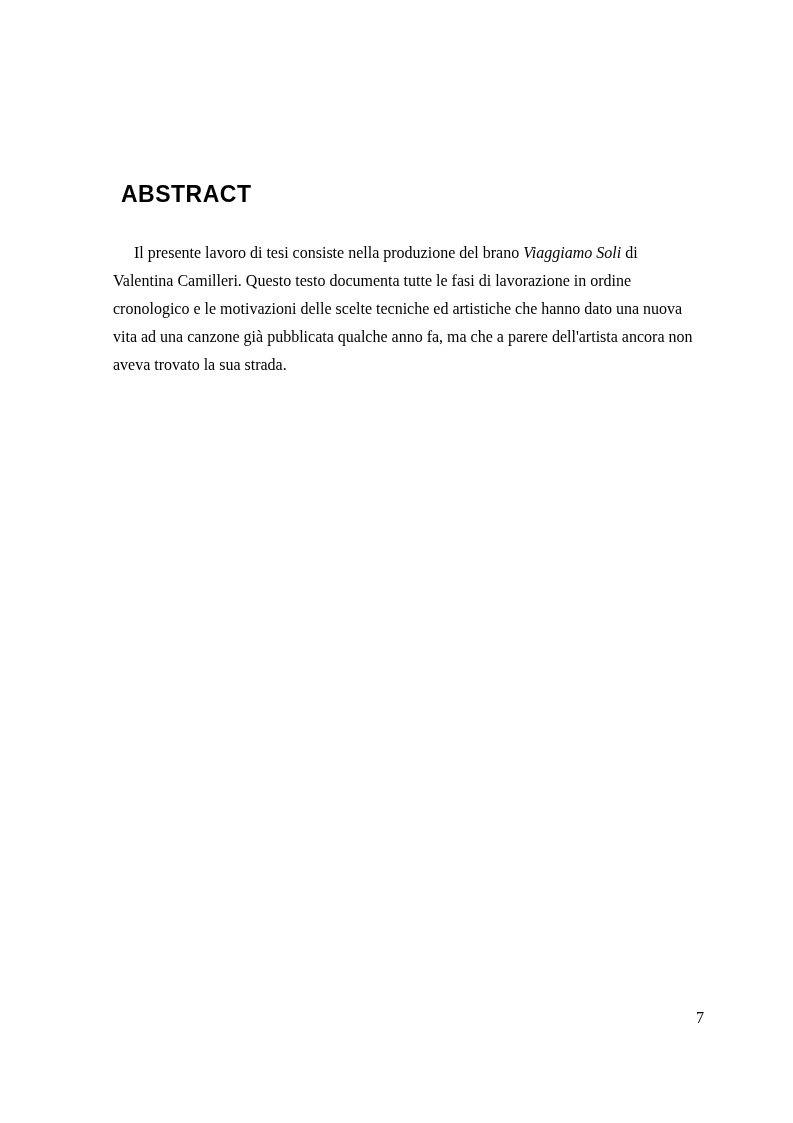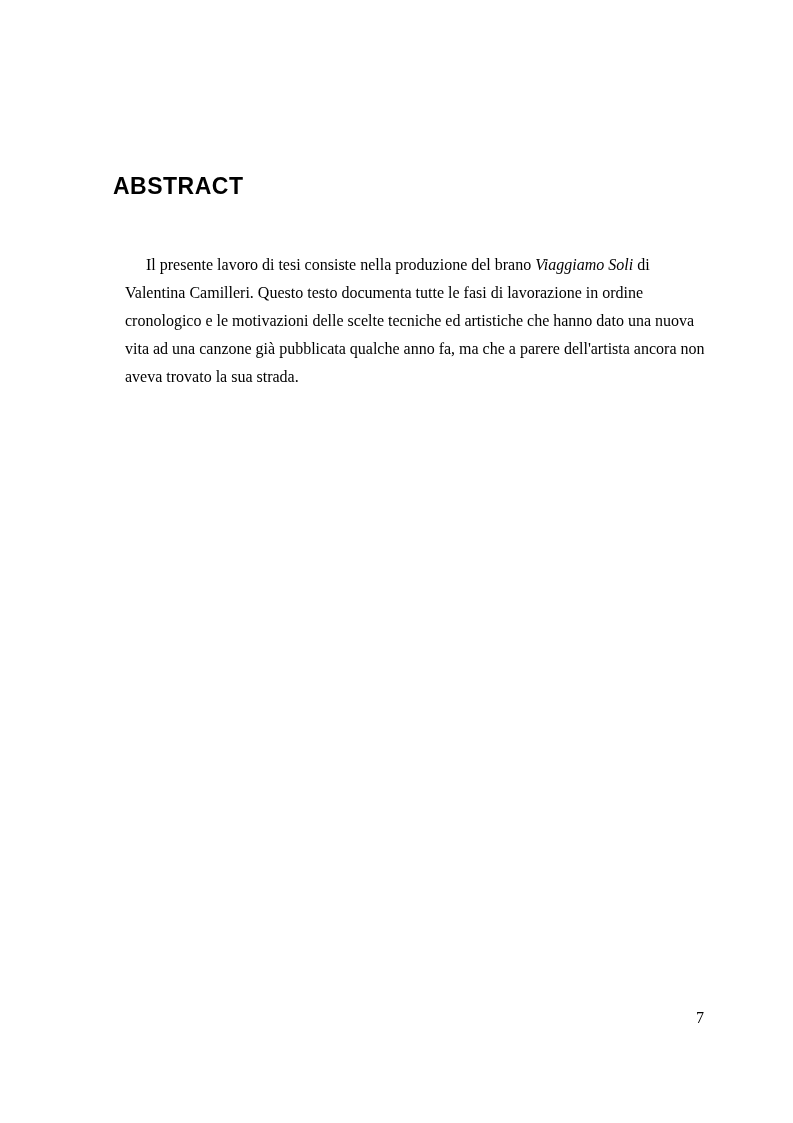--- a/index.html
+++ b/index.html
@@ -24,7 +24,7 @@
     position: absolute;
     left: 113px;
     top: 172px;
-    margin: 0;
+    margin: 8px;
     font-family: "Liberation Sans", "DejaVu Sans", sans-serif;
     font-weight: bold;
     font-size: 23px;

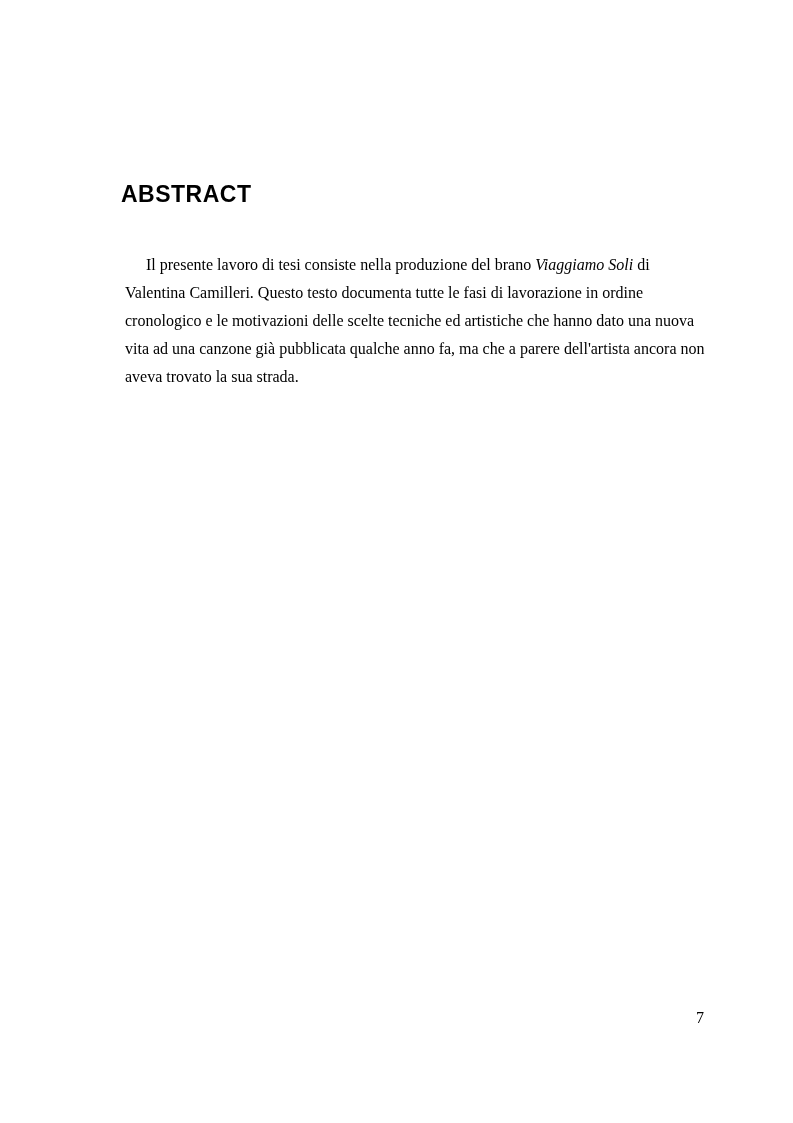--- a/index.html
+++ b/index.html
@@ -38,7 +38,7 @@
     left: 113px;
     top: 239px;
     width: 583px;
-    margin: 12px;
+    margin: 0;
     font-family: "Liberation Serif", "DejaVu Serif", serif;
     font-size: 16px;
     line-height: 28px;

